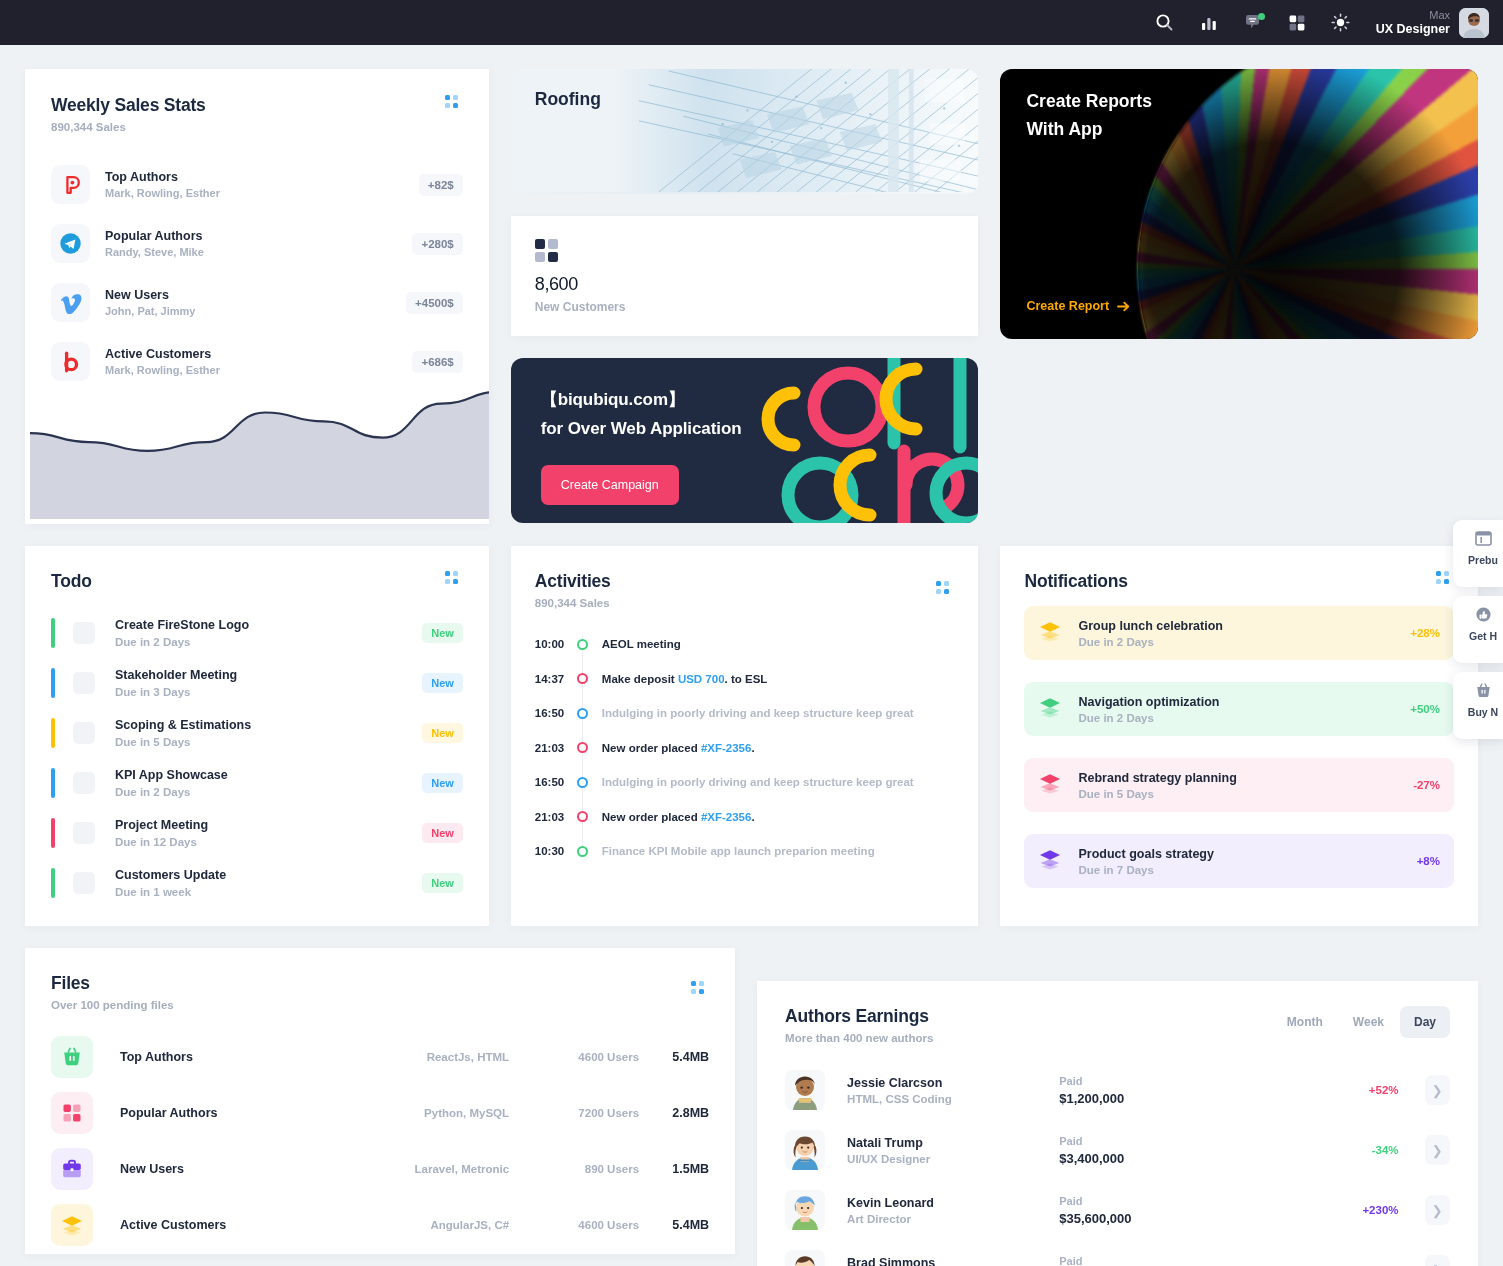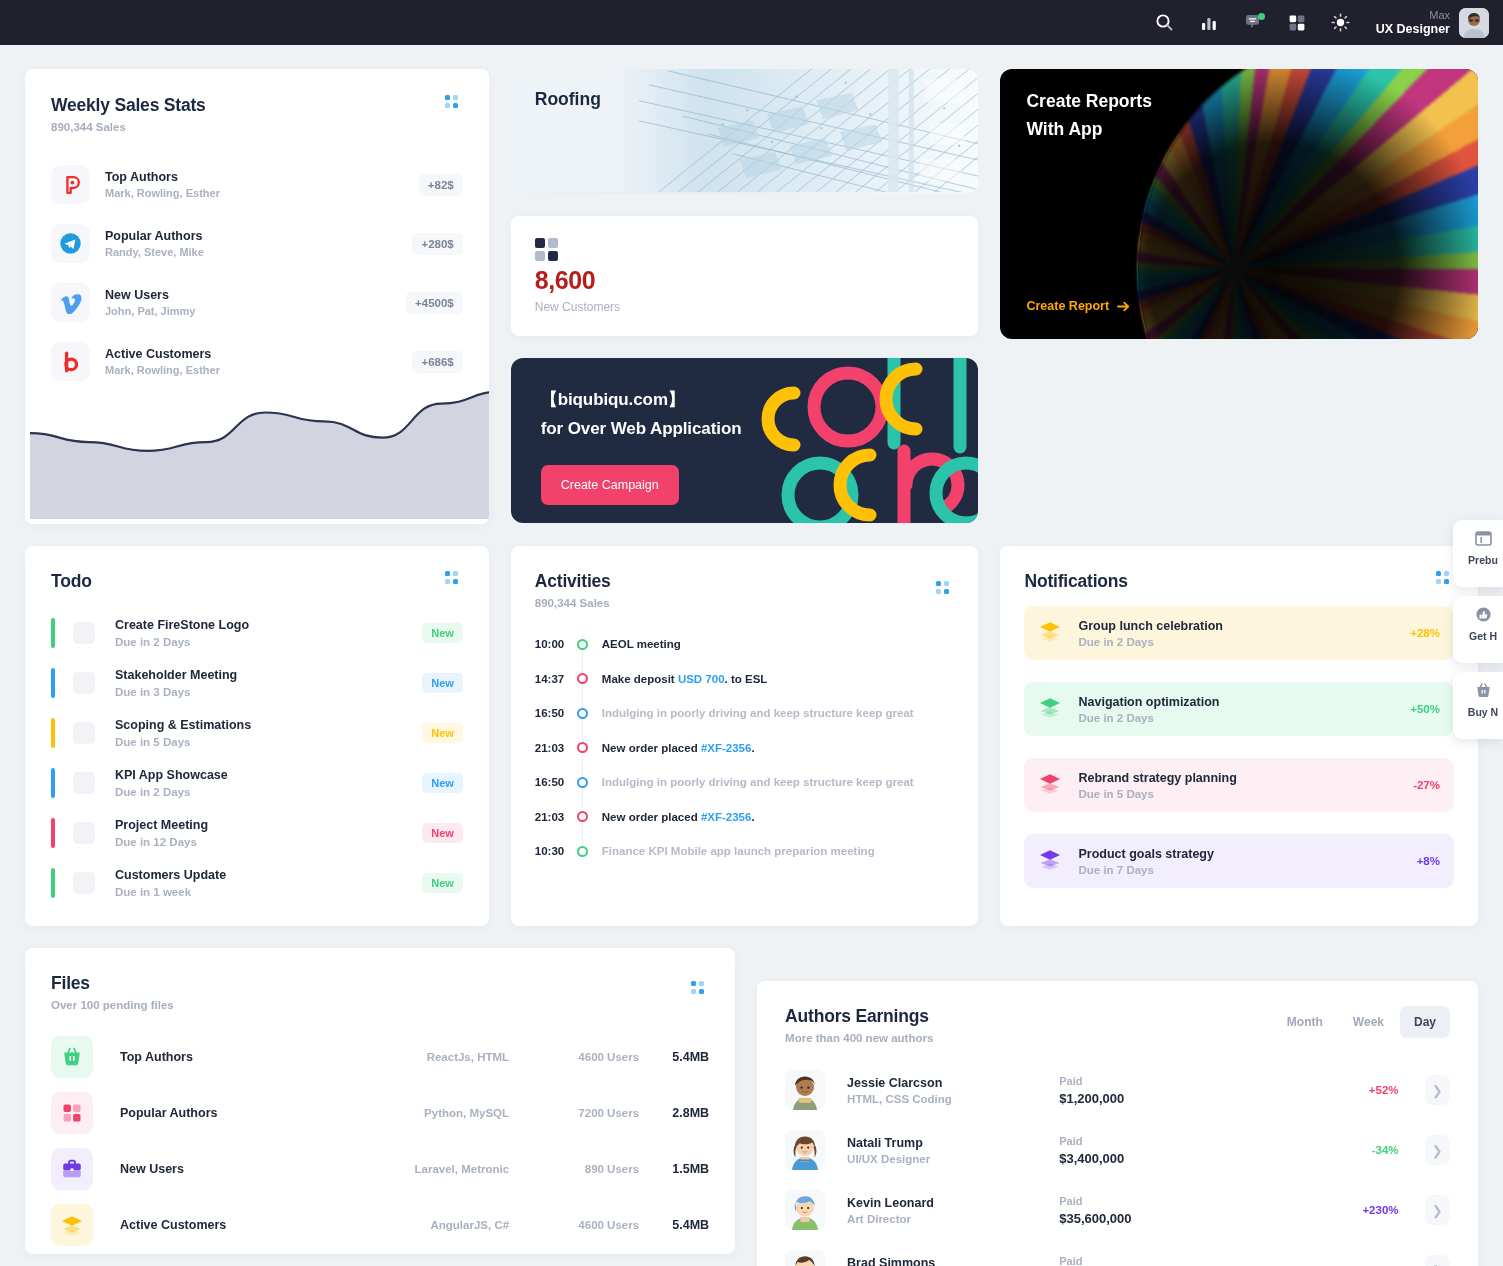--- a/index.html
+++ b/index.html
@@ -30,7 +30,7 @@
   
   .wrap { padding: 24px 0 0 0; }
   .row { display:flex; gap:22px; padding: 0 25px; align-items: flex-start; }
-  .card { background:#fff; border-radius:8px; box-shadow:0 2px 9px rgba(40,50,80,.045); }
+  .card { background:#fff; border-radius:0; box-shadow:0 2px 9px rgba(40,50,80,.045); }
   .card-title { font-size:17.5px; font-weight:bold; color:#1b283f; letter-spacing:-.2px; }
   .card-sub { font-size:11.5px; color:#a6aebd; margin-top:5px; font-weight:600;}
   .dots-icon { width:18px; height:16px; position:relative; cursor:pointer; }

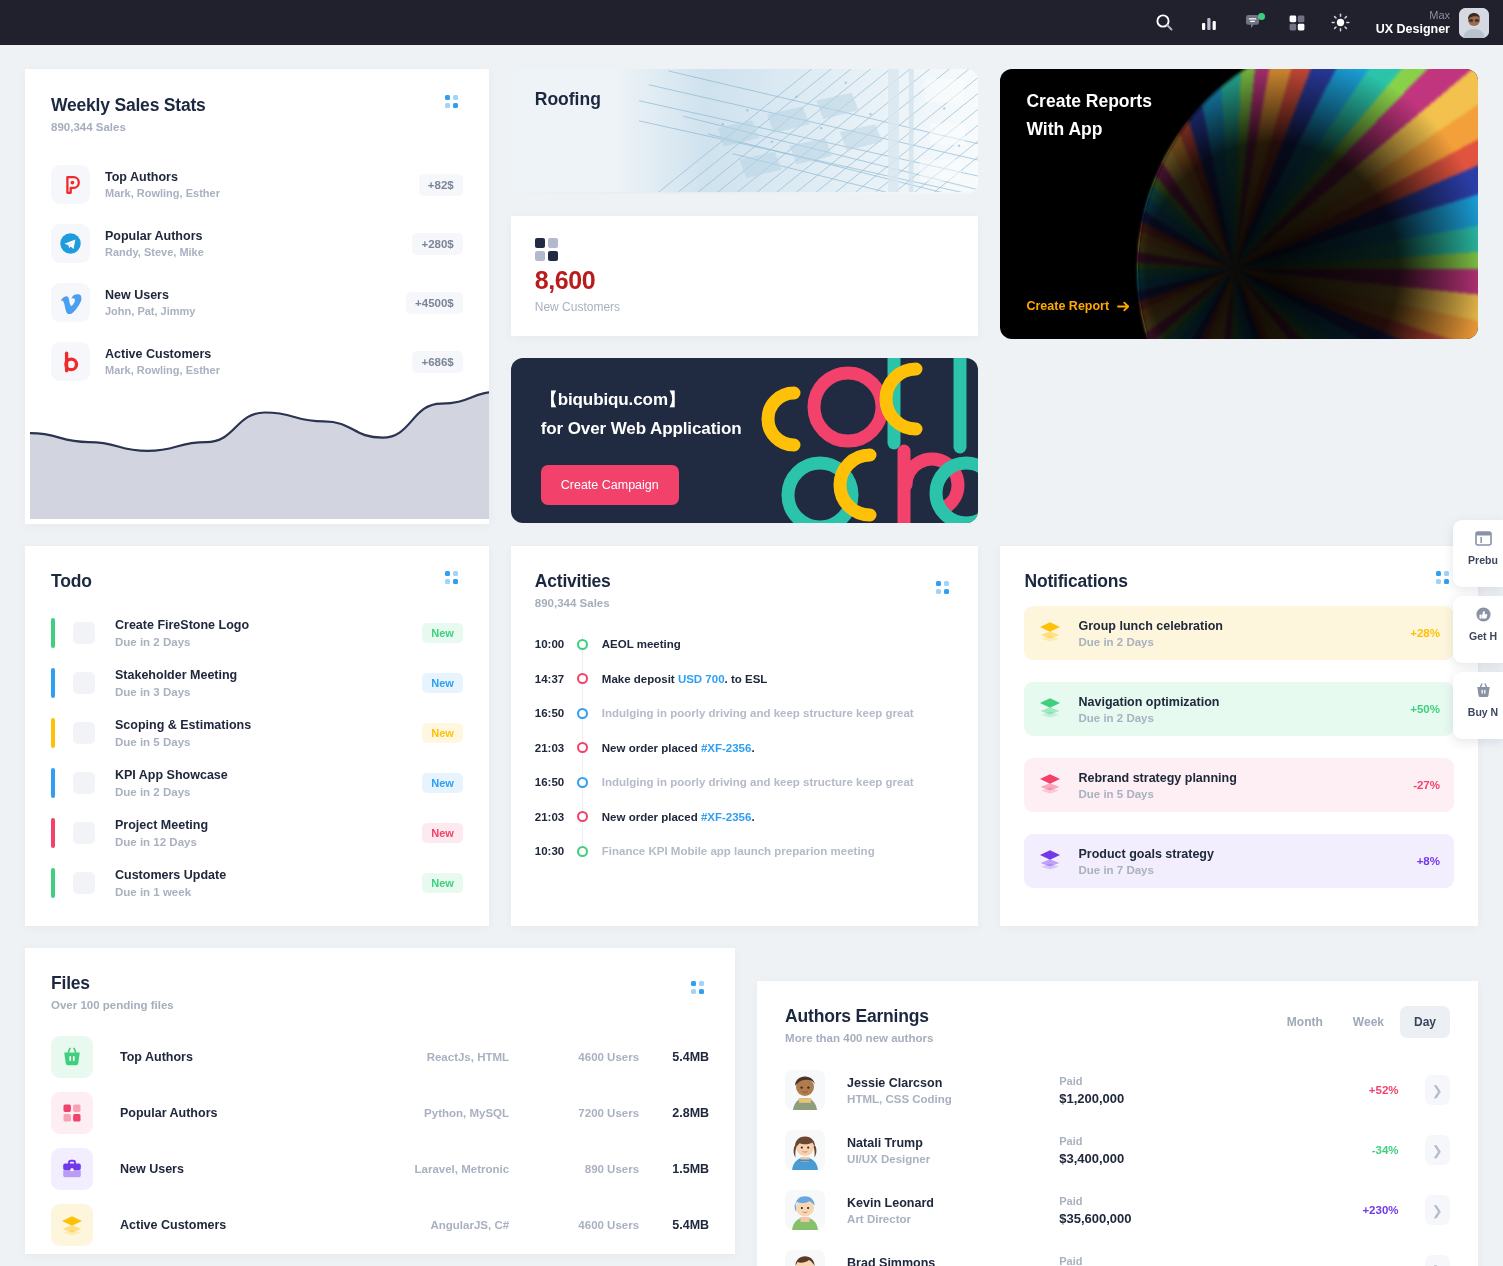--- a/index.html
+++ b/index.html
@@ -66,7 +66,7 @@
   .sq4 i:nth-child(2){ left:13px; top:0; background:#b3bace; }
   .sq4 i:nth-child(3){ left:0; top:13px; background:#b3bace; }
   .sq4 i:nth-child(4){ left:13px; top:13px; background:#222b45; }
-  .newcust-val { font-size:25px; font-weight:bold; color:#b91c1c; letter-spacing:-.4px;}
+  .newcust-val { font-size:18px; font-weight:normal; color:#0f172a; letter-spacing:-.4px;}
   .newcust-lbl { font-size:12px; color:#a9b1c0; margin-top:5px; font-weight:400;}
   .campaign { height:165px; background:#202a41; border-radius:12px; padding:30px 30px; position:relative; overflow:hidden;}
   .camp-l1 { color:#fff; font-size:17px; font-weight:bold; letter-spacing:-.1px;}

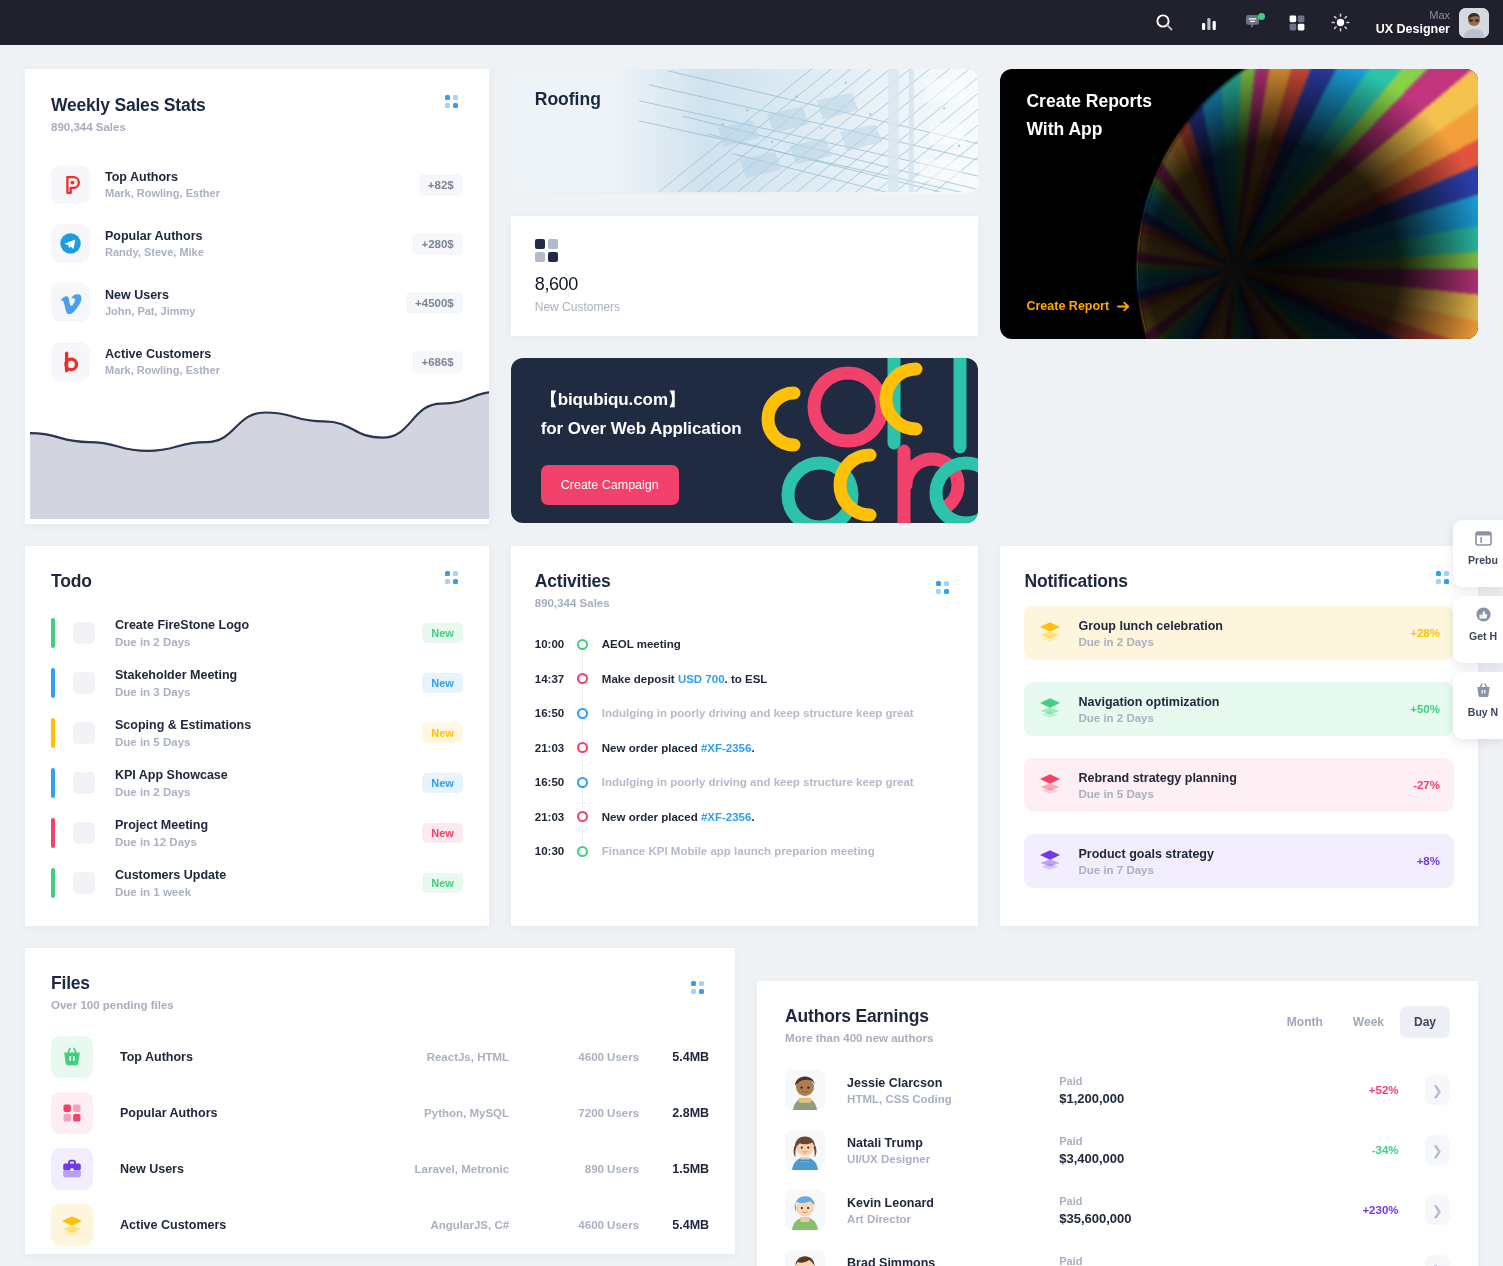--- a/index.html
+++ b/index.html
@@ -67,7 +67,7 @@
   .sq4 i:nth-child(3){ left:0; top:13px; background:#b3bace; }
   .sq4 i:nth-child(4){ left:13px; top:13px; background:#222b45; }
   .newcust-val { font-size:18px; font-weight:normal; color:#0f172a; letter-spacing:-.4px;}
-  .newcust-lbl { font-size:12px; color:#a9b1c0; margin-top:5px; font-weight:400;}
+  .newcust-lbl { font-size:12px; color:#a9b1c0; margin-top:5px; font-weight:700;}
   .campaign { height:165px; background:#202a41; border-radius:12px; padding:30px 30px; position:relative; overflow:hidden;}
   .camp-l1 { color:#fff; font-size:17px; font-weight:bold; letter-spacing:-.1px;}
   .camp-l2 { color:#fff; font-size:17px; font-weight:bold; margin-top:8px; letter-spacing:-.1px;}

